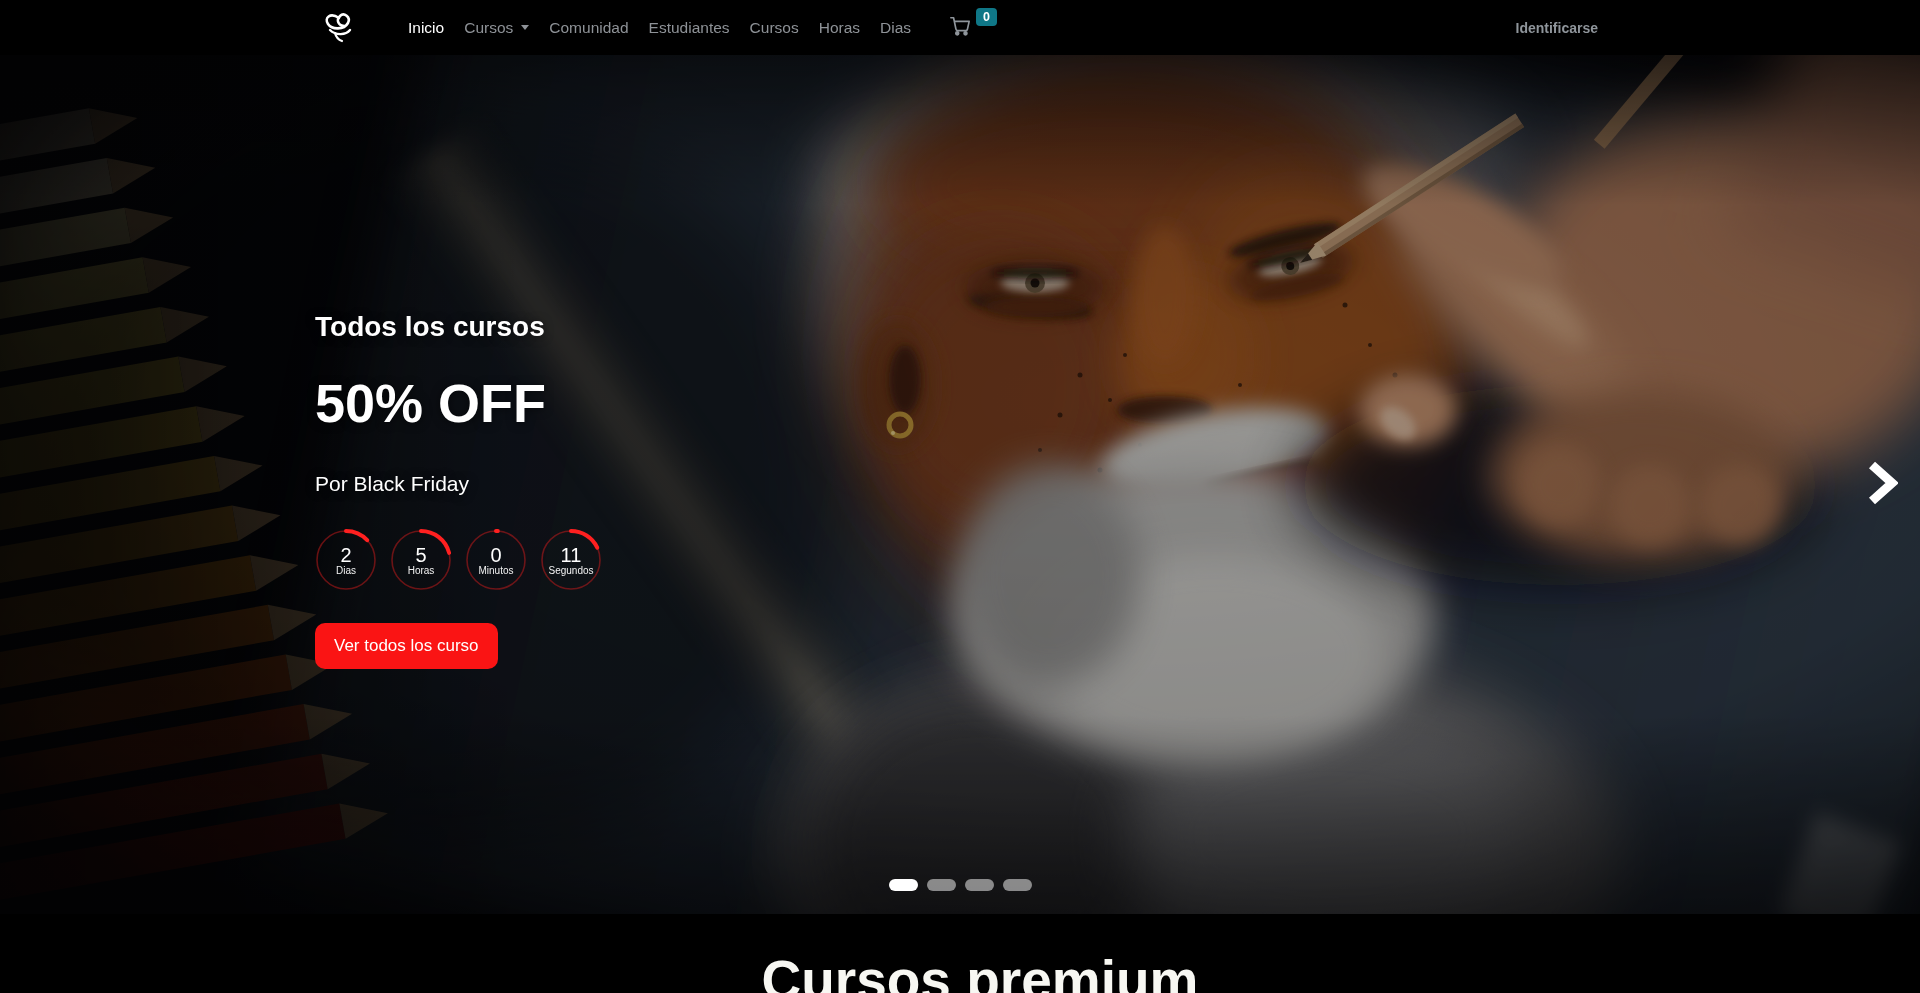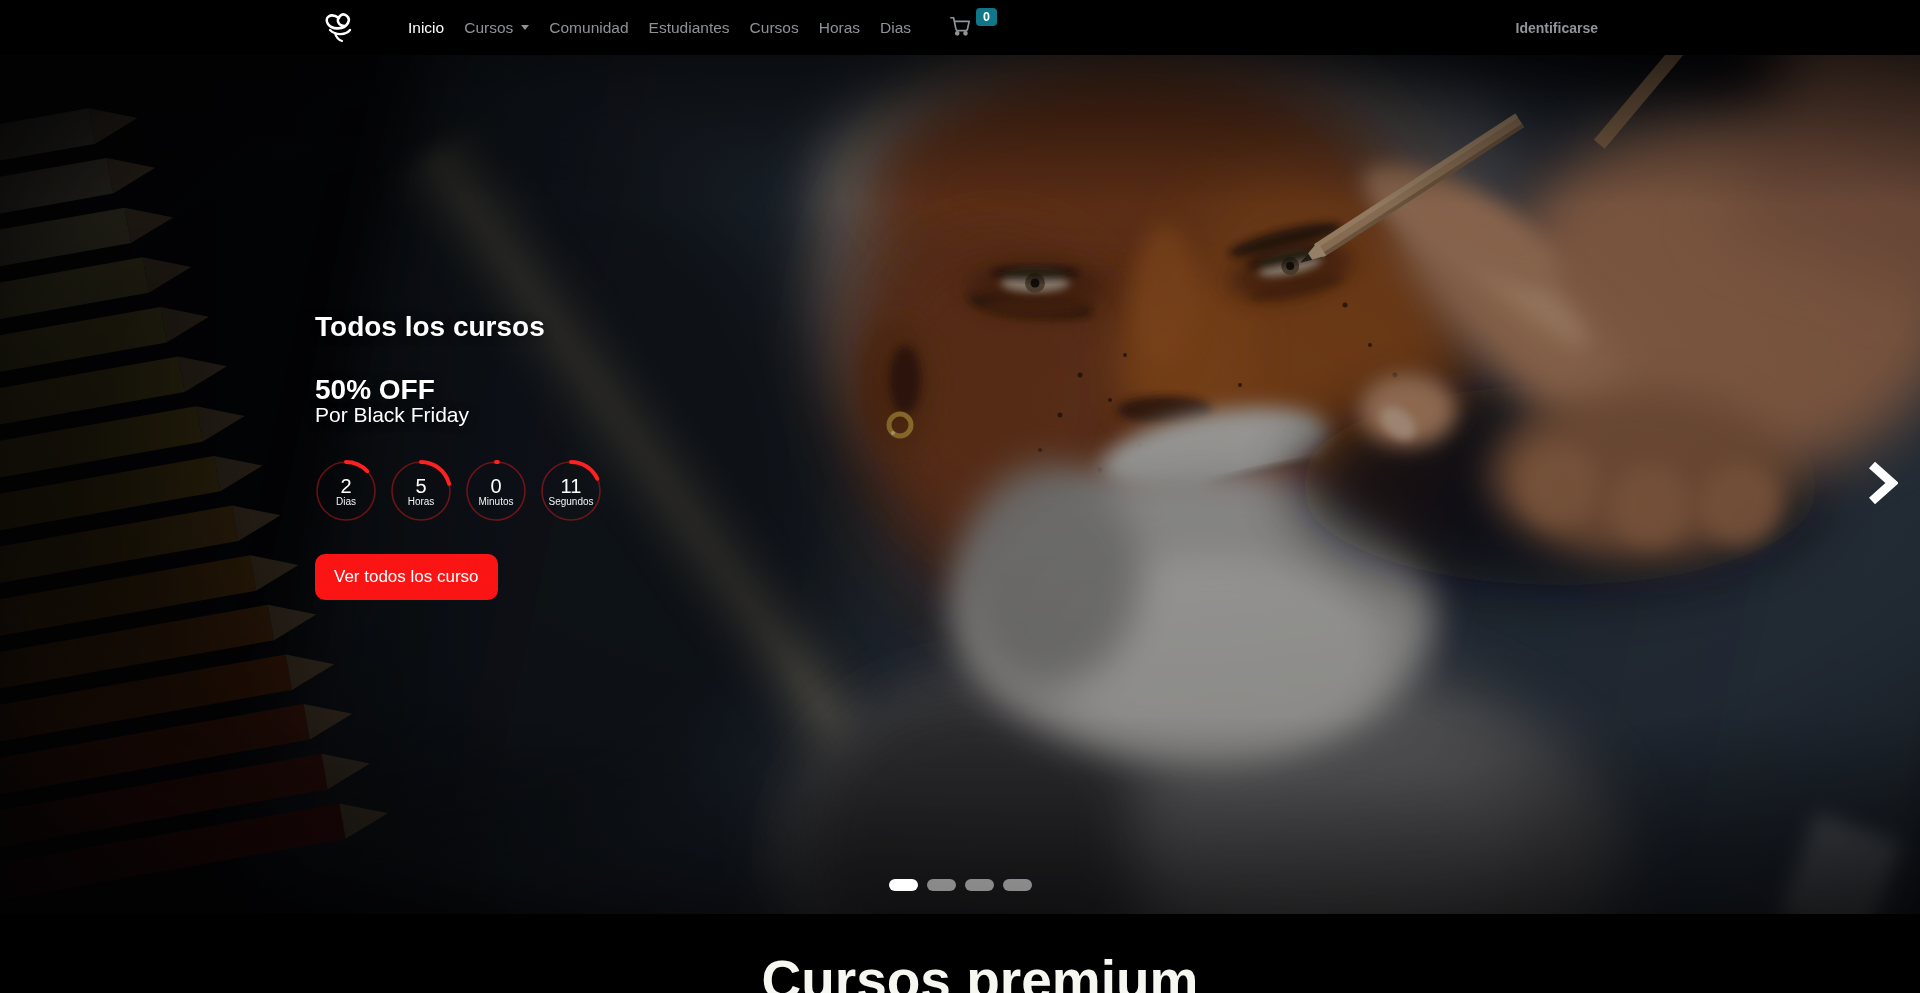--- a/index.html
+++ b/index.html
@@ -24,7 +24,7 @@
   .hero-art { position:absolute; inset:0; }
   .hero-content { position:absolute; left:315px; top:258px; z-index:10; color:#fff; }
   .hero-kicker { font-size:28px; font-weight:700; line-height:1; margin-bottom:35px; text-shadow:0 1px 10px rgba(0,0,0,.55); }
-  .hero-headline { font-size:28px; font-weight:700; line-height:1; text-shadow:0 1px 10px rgba(0,0,0,.55); }
+  .hero-headline { font-size:54px; font-weight:700; line-height:1; margin-bottom:43px; text-shadow:0 1px 10px rgba(0,0,0,.55); }
   .hero-sub { font-size:21px; font-weight:400; line-height:1; margin-bottom:35px; text-shadow:0 1px 10px rgba(0,0,0,.55); }
 
   .countdown { display:flex; gap:13px; margin-bottom:32px; }

